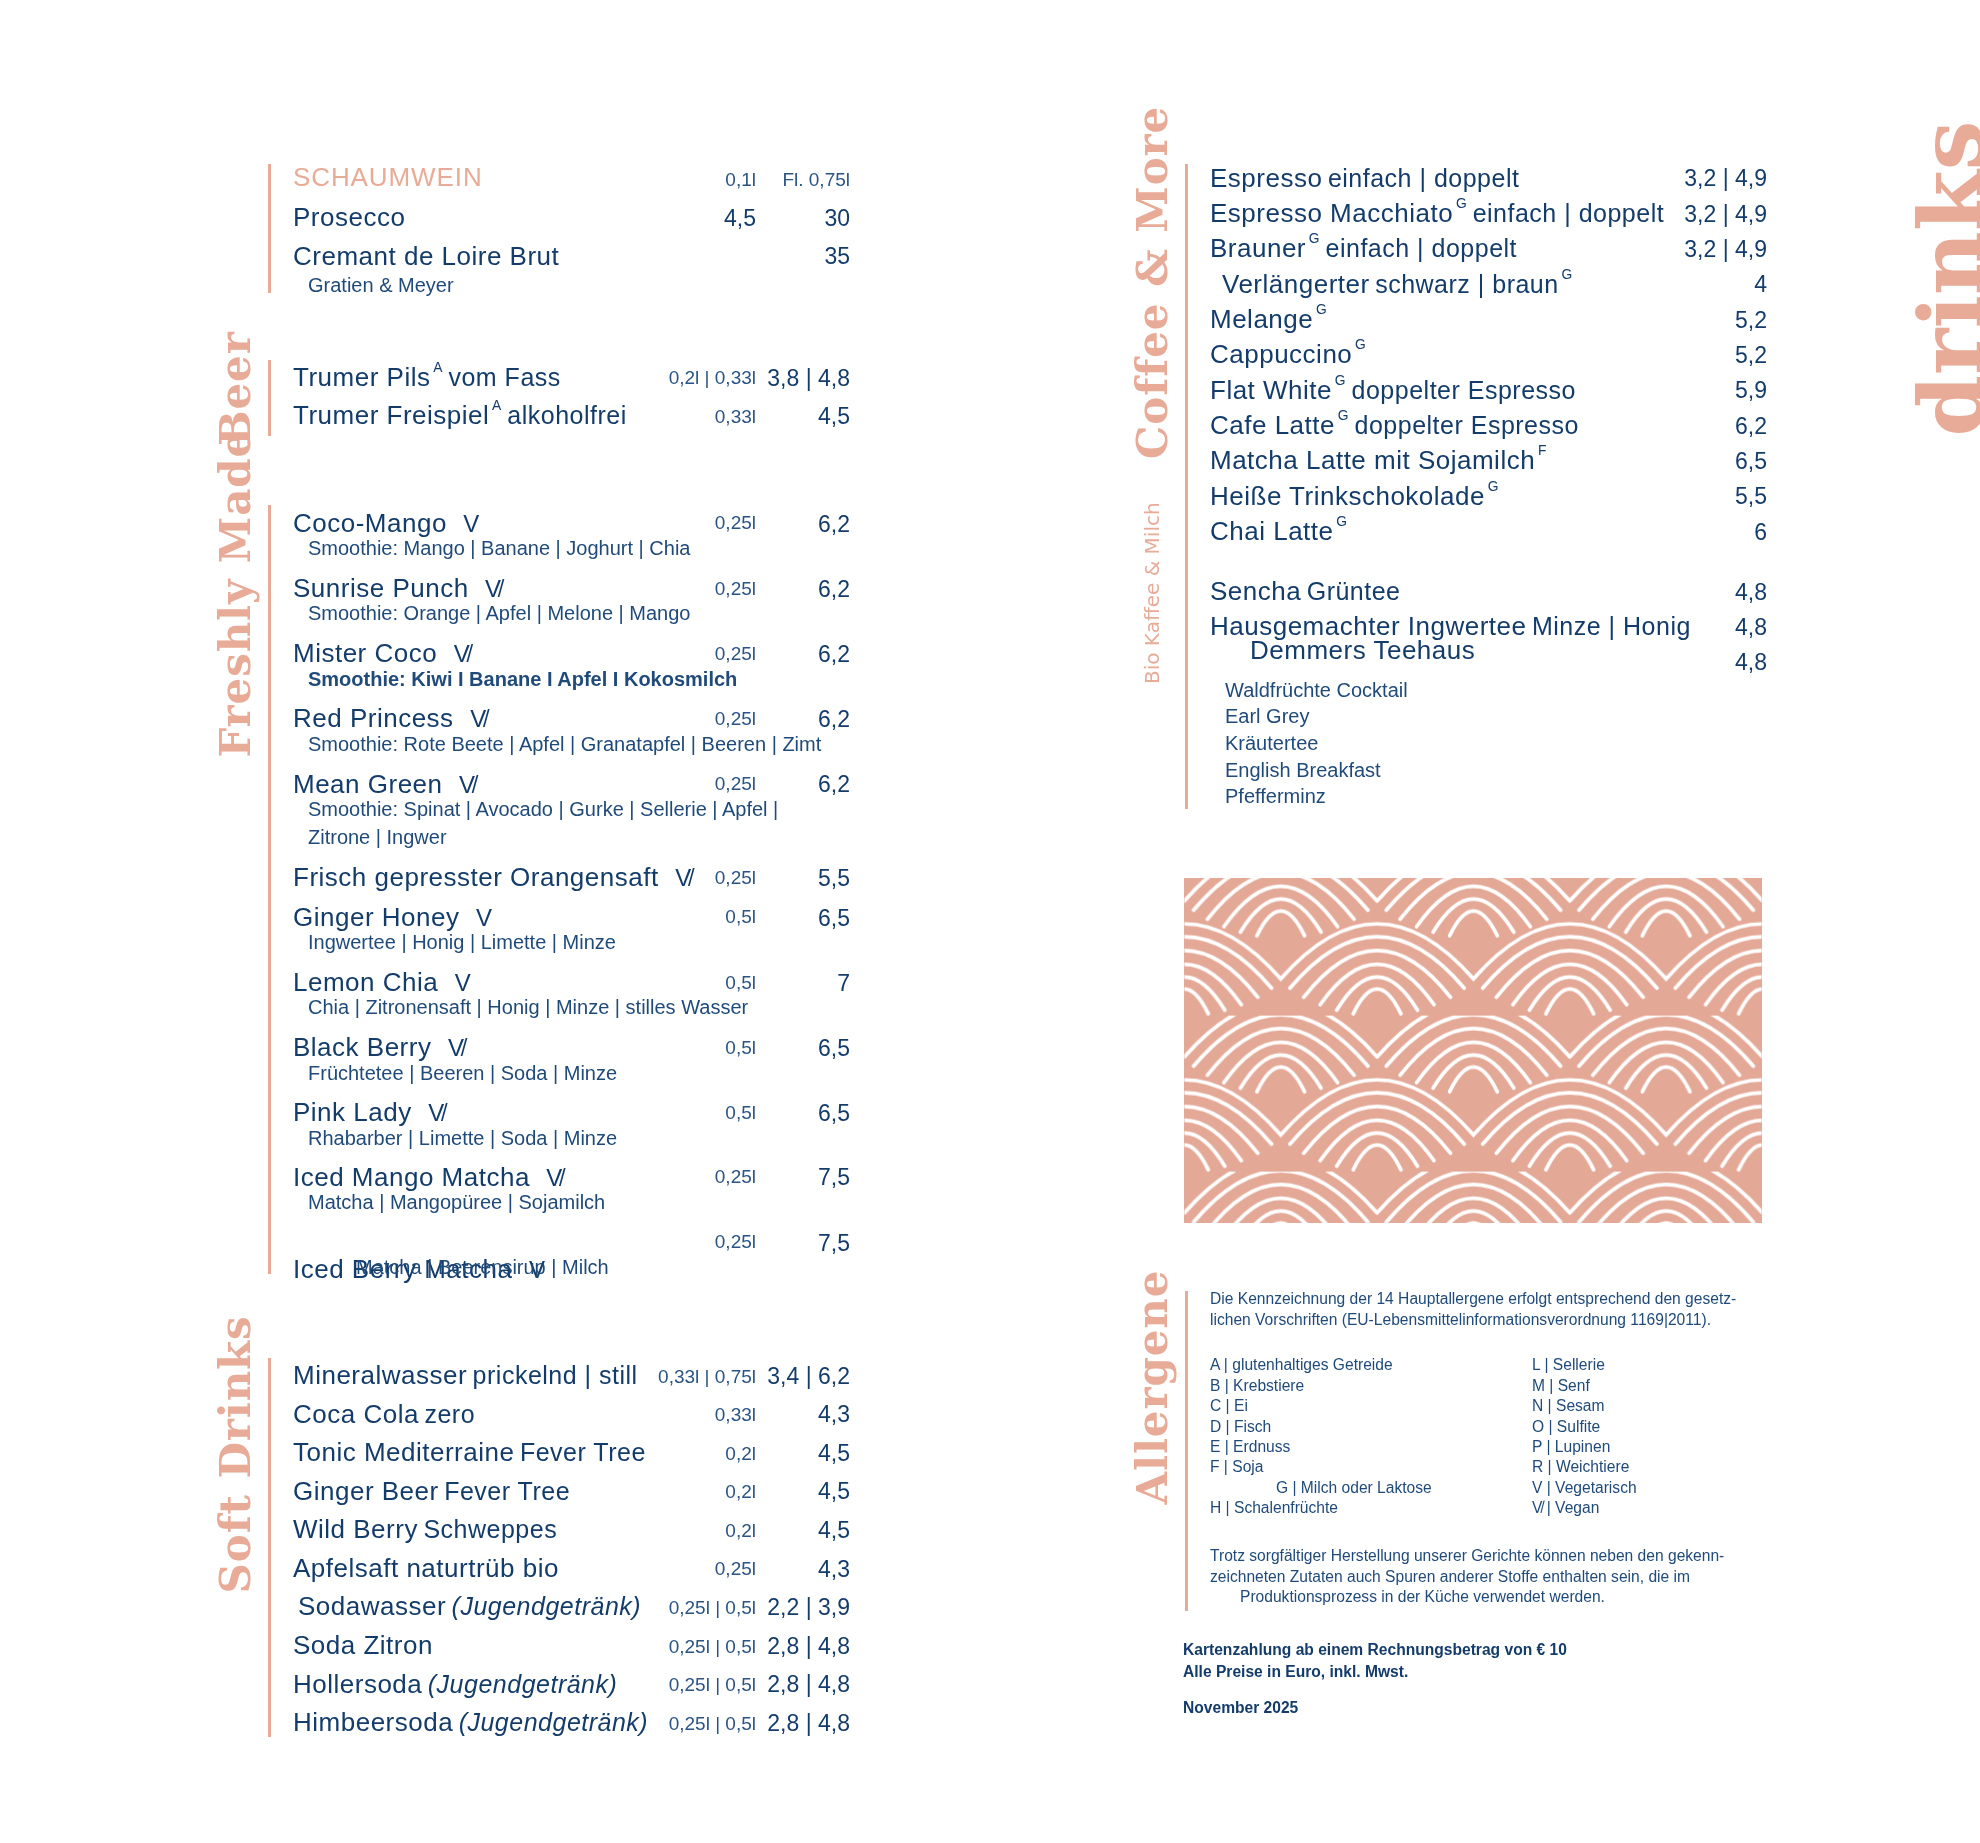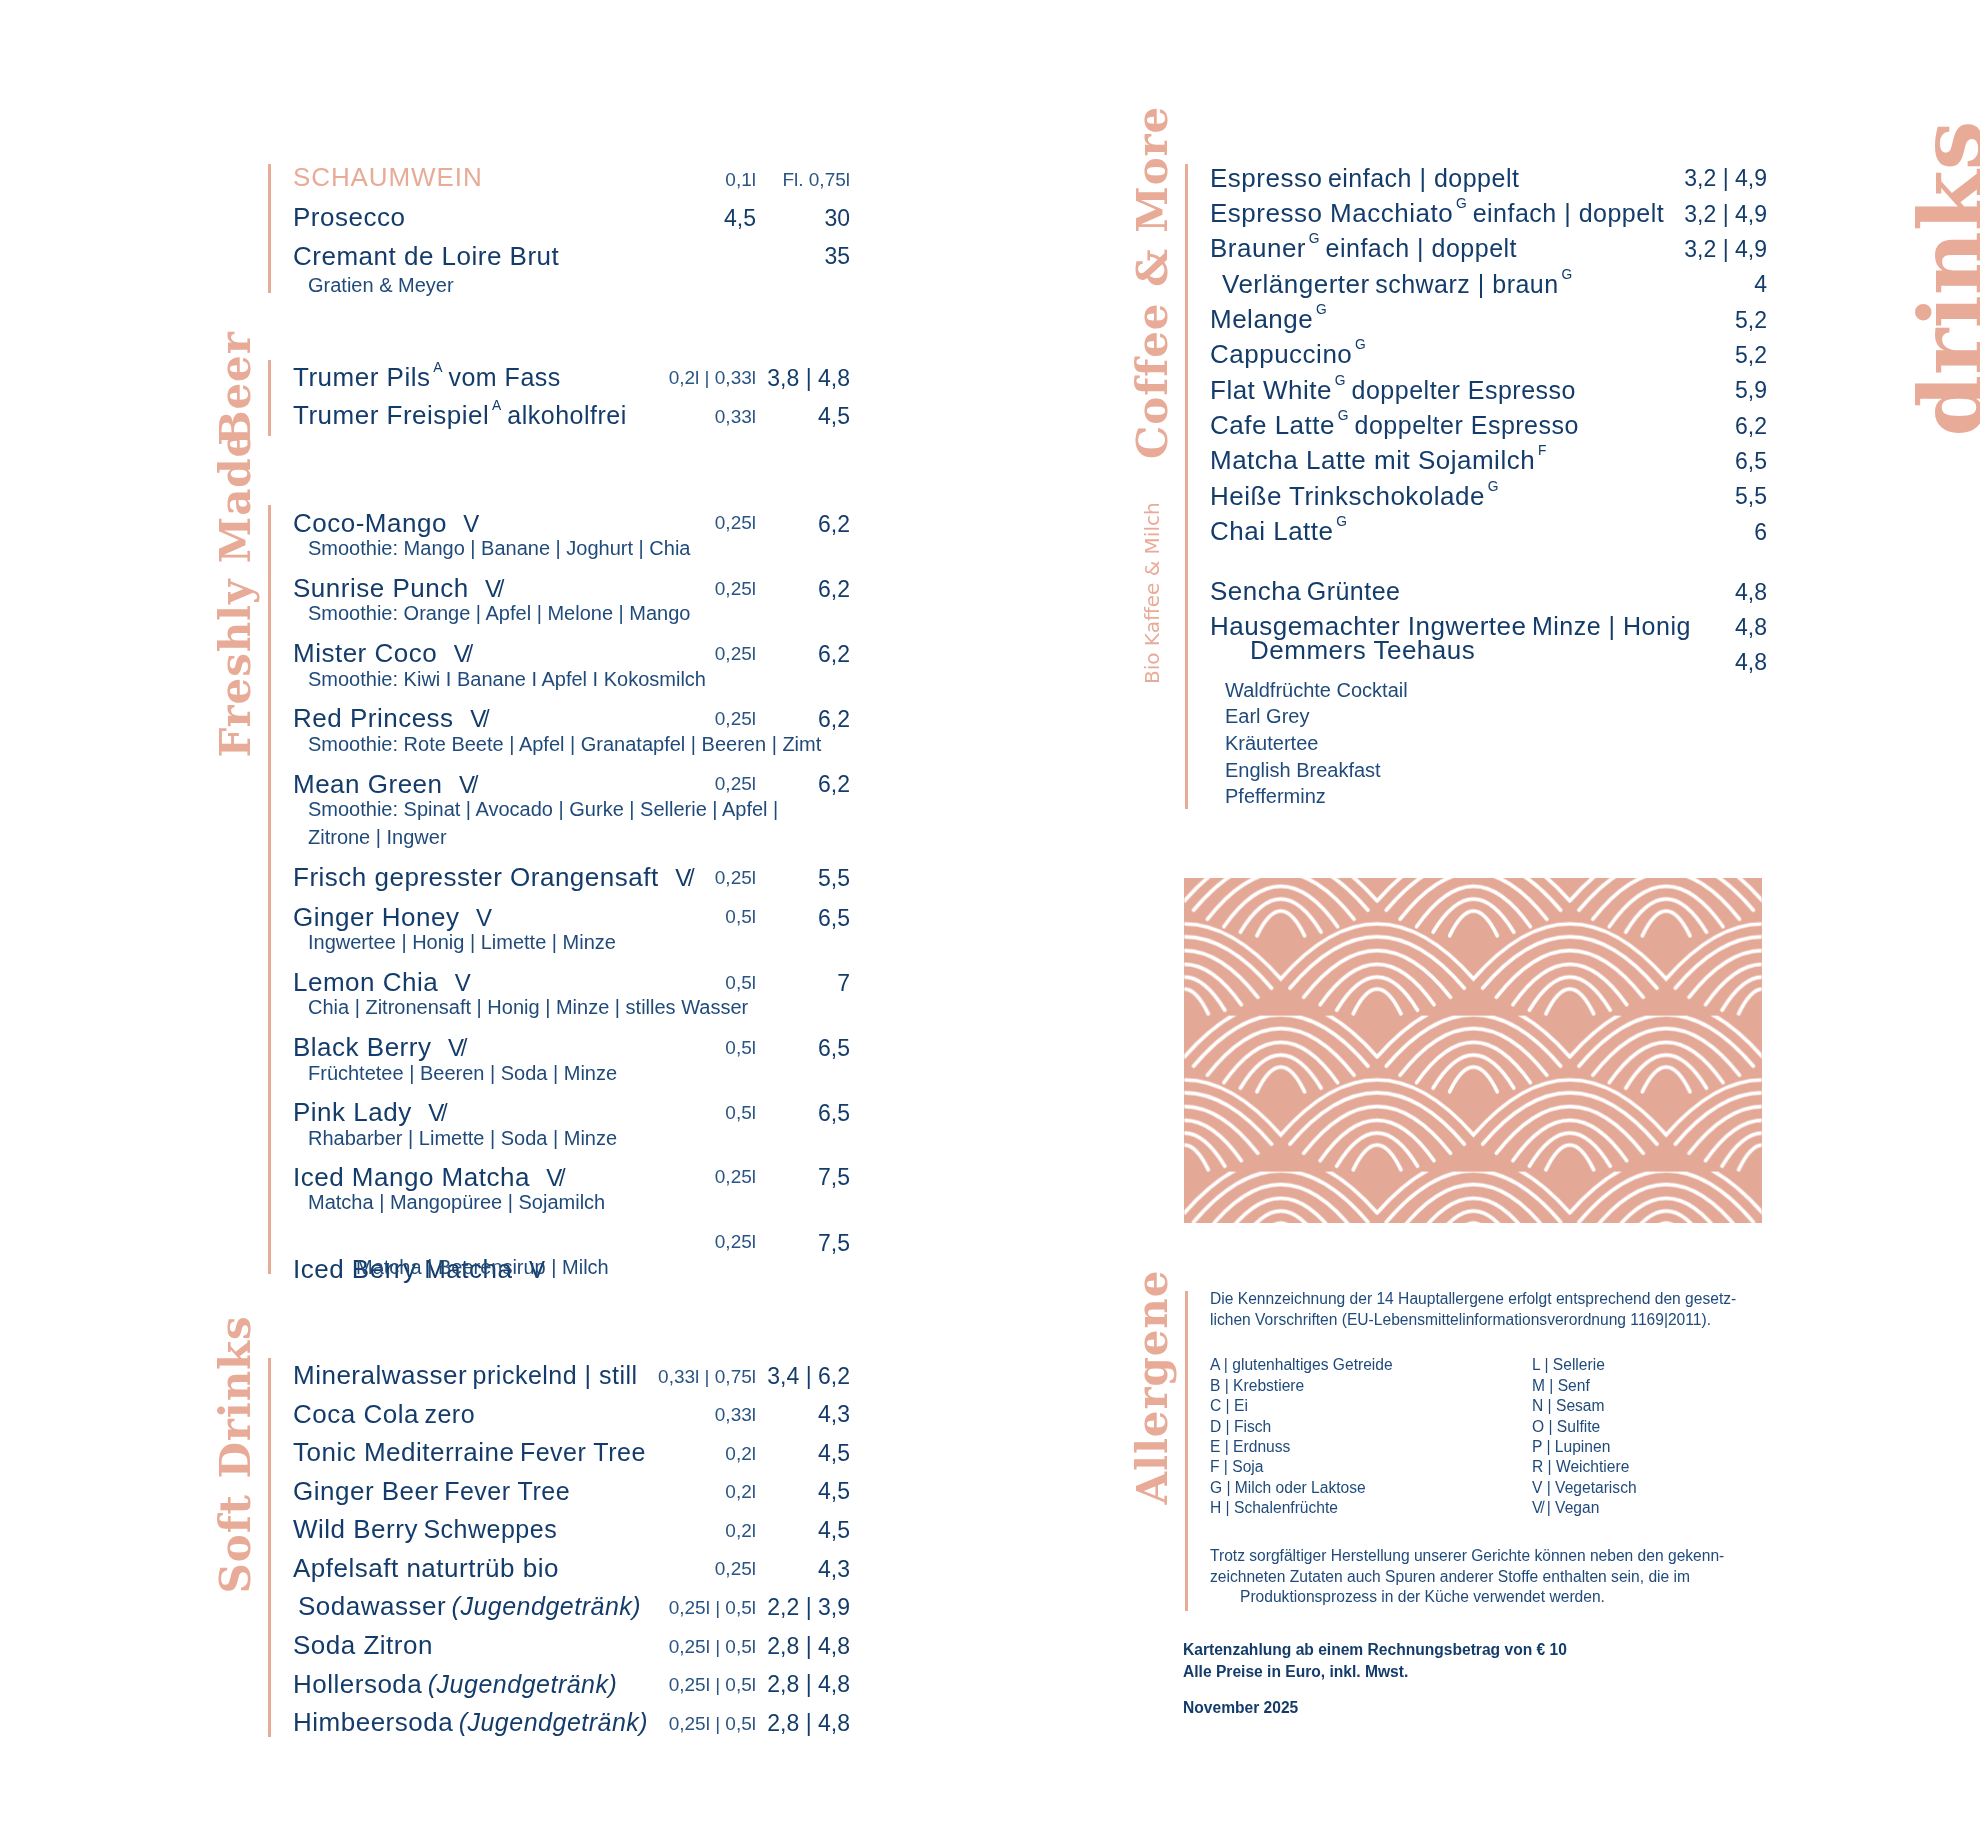--- a/index.html
+++ b/index.html
@@ -71,7 +71,7 @@
     <div class="name" style="left:293px;top:638px;"><span>Mister Coco</span><span class="veg">V̸</span></div>
     <div class="vol" style="right:1225px;top:643px;">0,25l</div>
     <div class="price" style="right:1131px;top:641px;">6,2</div>
-    <div class="desc" style="left:308px;top:668px;">Smoothie: Kiwi I Banane I Apfel I Kokosmilch</div>
+    <div class="desc" style="left:308px;top:668px;font-weight:bold;">Smoothie: Kiwi I Banane I Apfel I Kokosmilch</div>
     <div class="name" style="left:293px;top:703px;"><span>Red Princess</span><span class="veg">V̸</span></div>
     <div class="vol" style="right:1225px;top:708px;">0,25l</div>
     <div class="price" style="right:1131px;top:706px;">6,2</div>

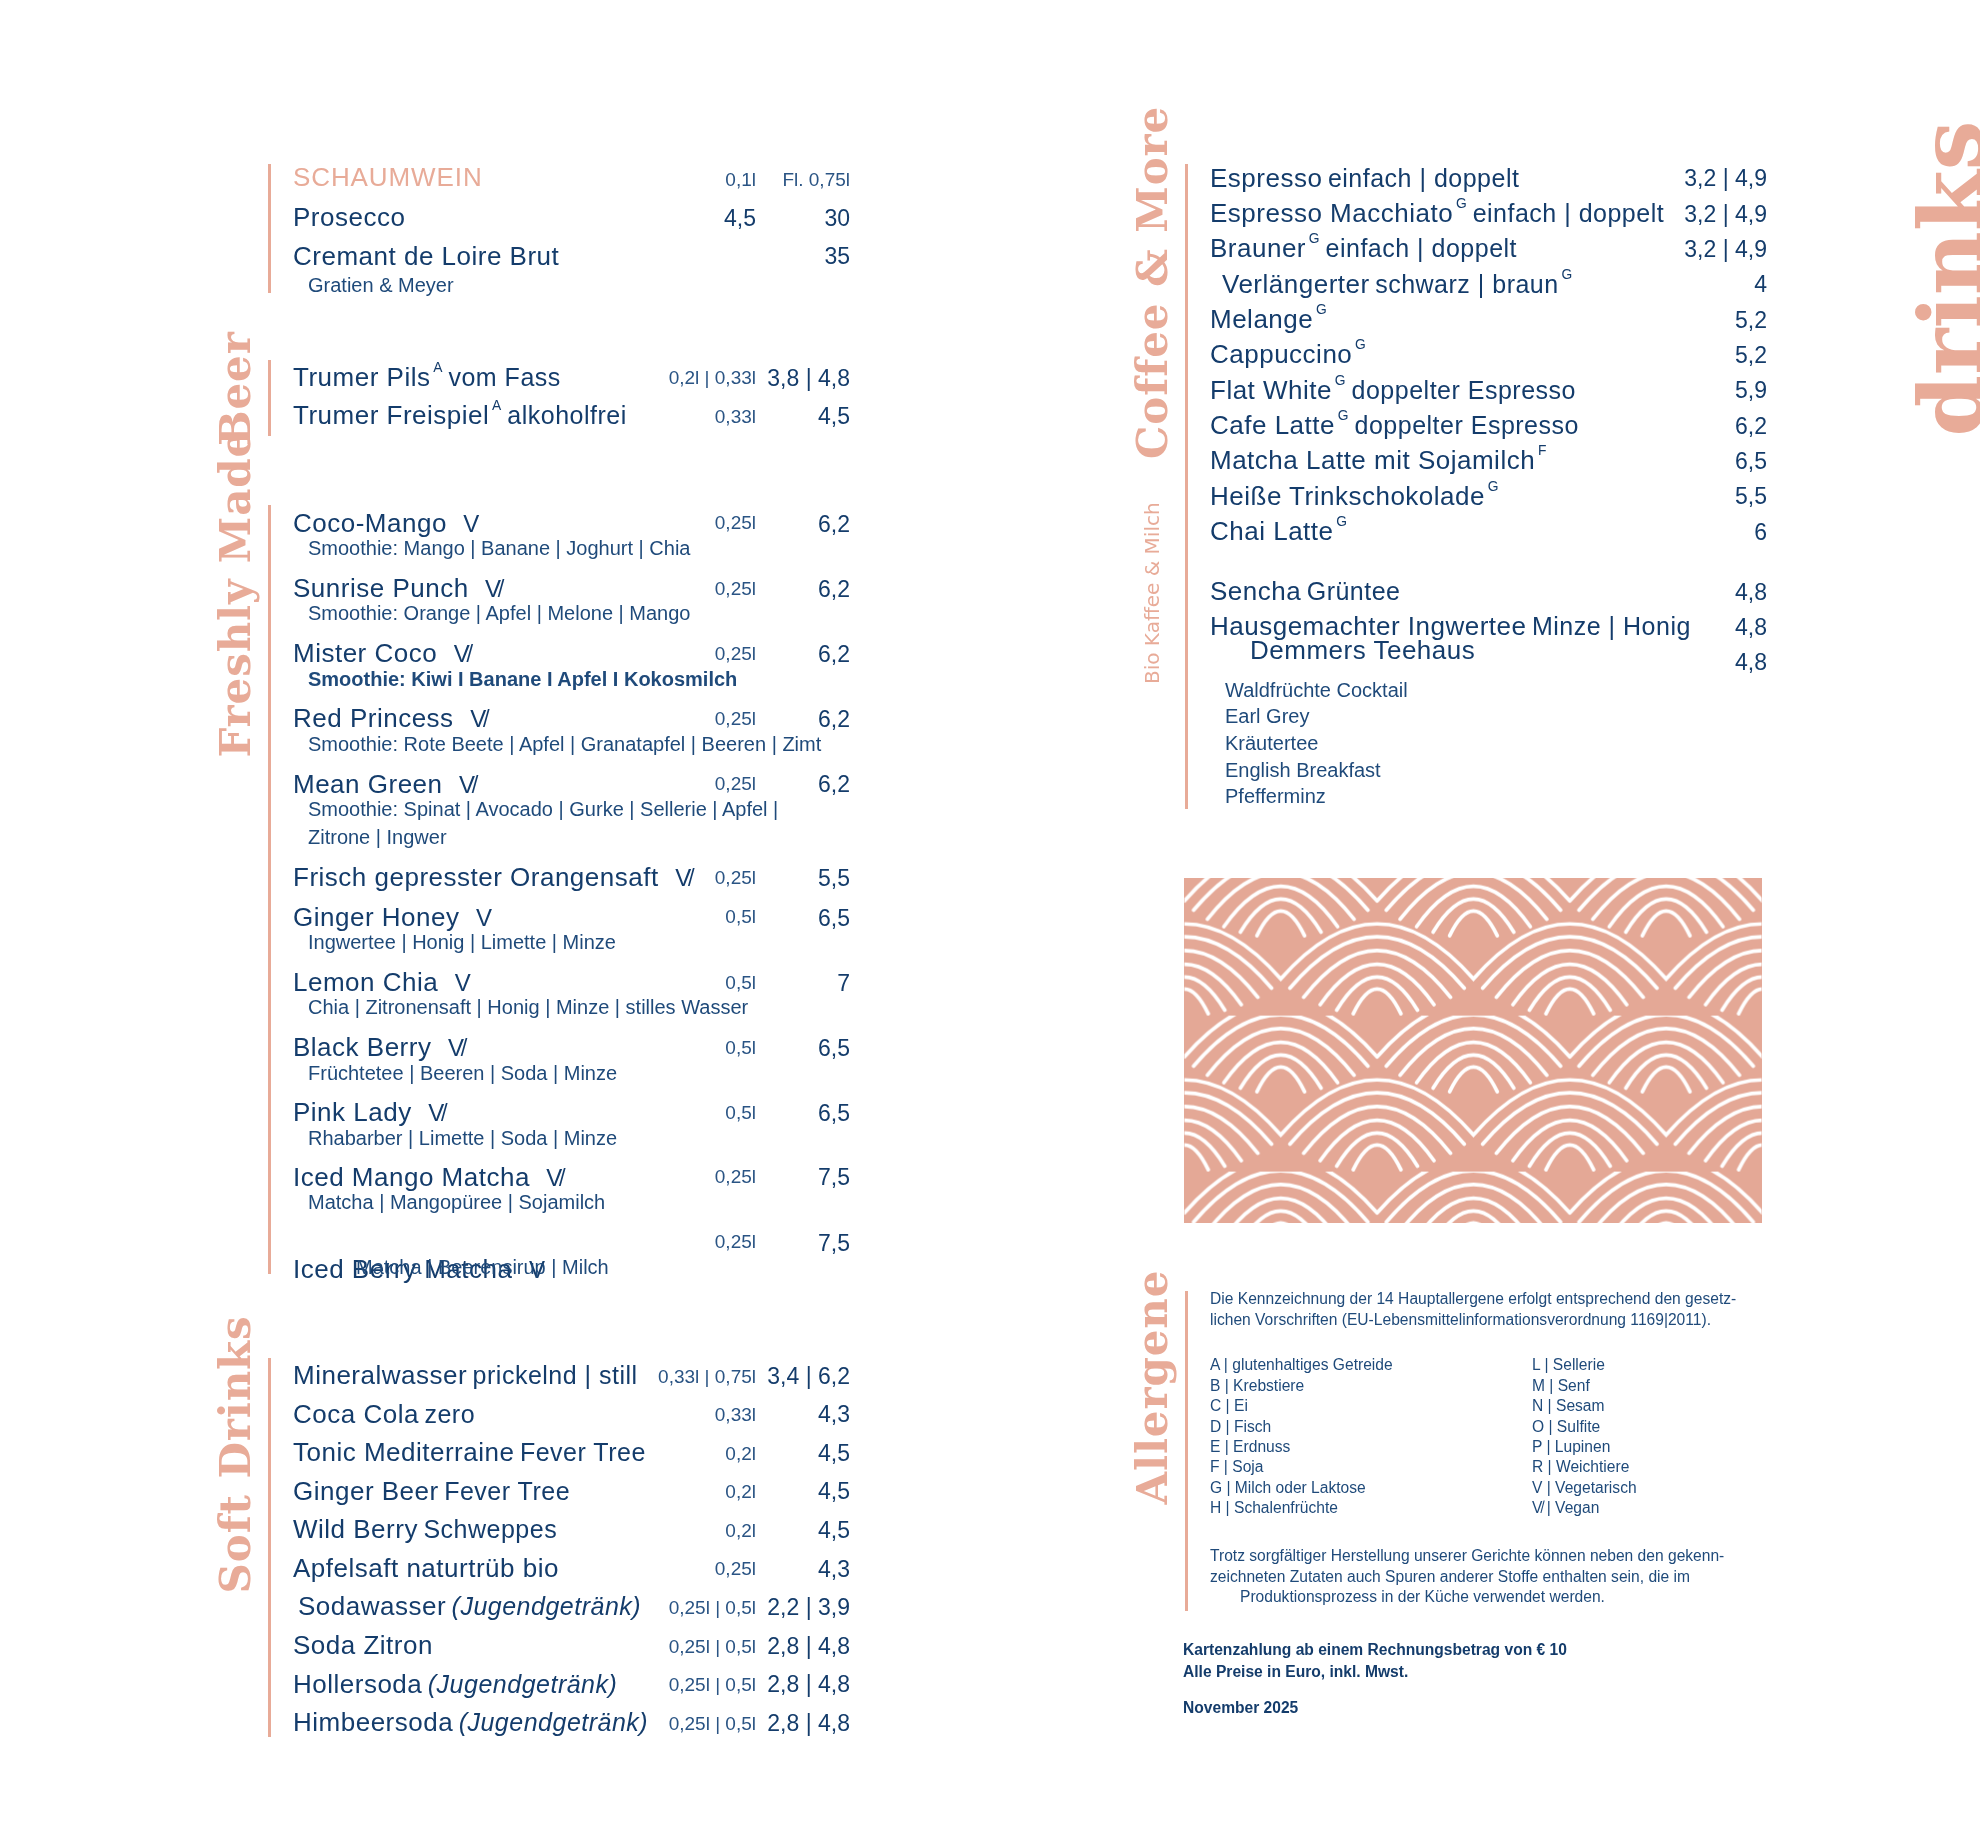--- a/index.html
+++ b/index.html
@@ -230,7 +230,7 @@
     <div class="small" style="left:1210px;top:1417px;">D | Fisch</div>
     <div class="small" style="left:1210px;top:1437px;">E | Erdnuss</div>
     <div class="small" style="left:1210px;top:1457px;">F | Soja</div>
-    <div class="small" style="left:1210px;top:1478px;">G | Milch oder Laktose</div>
+    <div class="small" style="left:1276px;top:1478px;">G | Milch oder Laktose</div>
     <div class="small" style="left:1210px;top:1498px;">H | Schalenfrüchte</div>
   </div>
 <div id="allergen-right">

